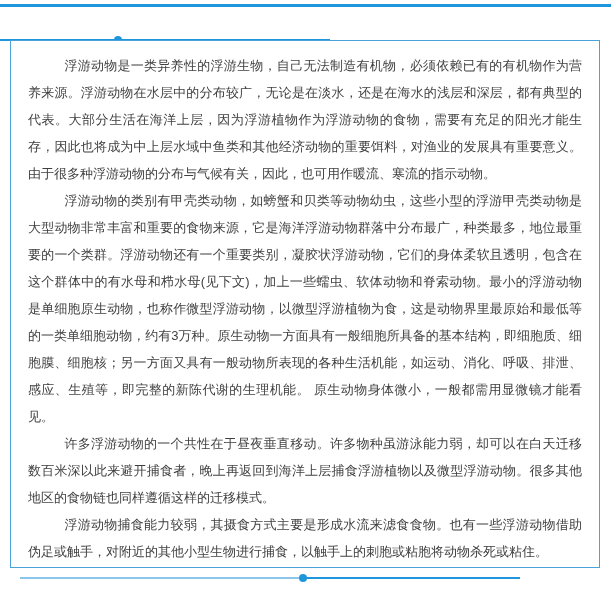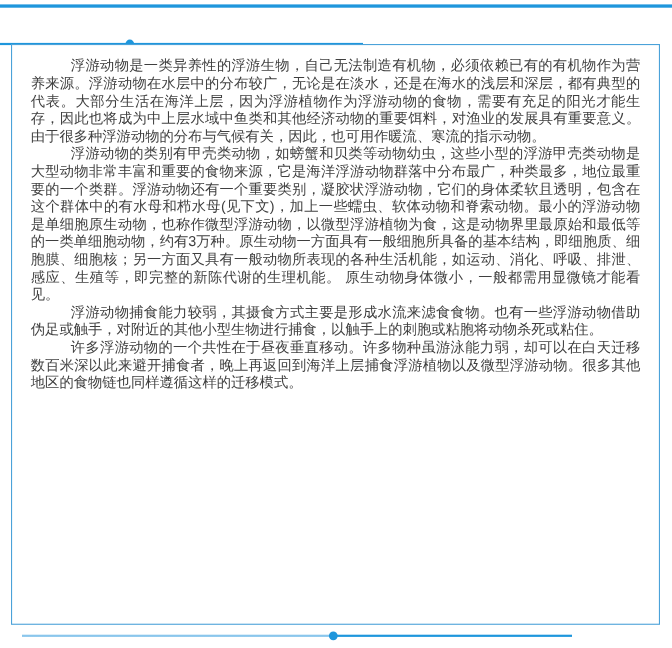--- a/index.html
+++ b/index.html
@@ -56,7 +56,7 @@
     margin:0;
     text-indent:2.8em;
     font-size:13px;
-    line-height:16px;
+    line-height:27px;
     text-align:justify;
     color:#3f3f3f;
   }

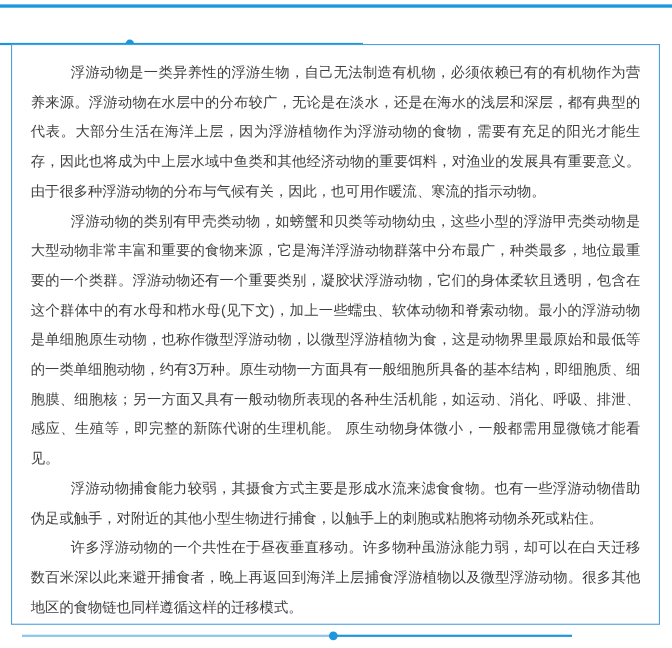--- a/index.html
+++ b/index.html
@@ -79,8 +79,8 @@
   <div class="content-box">
     <p>浮游动物是一类异养性的浮游生物，自己无法制造有机物，必须依赖已有的有机物作为营养来源。浮游动物在水层中的分布较广，无论是在淡水，还是在海水的浅层和深层，都有典型的代表。大部分生活在海洋上层，因为浮游植物作为浮游动物的食物，需要有充足的阳光才能生存，因此也将成为中上层水域中鱼类和其他经济动物的重要饵料，对渔业的发展具有重要意义。由于很多种浮游动物的分布与气候有关，因此，也可用作暖流、寒流的指示动物。</p>
     <p>浮游动物的类别有甲壳类动物，如螃蟹和贝类等动物幼虫，这些小型的浮游甲壳类动物是大型动物非常丰富和重要的食物来源，它是海洋浮游动物群落中分布最广，种类最多，地位最重要的一个类群。浮游动物还有一个重要类别，凝胶状浮游动物，它们的身体柔软且透明，包含在这个群体中的有水母和栉水母(见下文)，加上一些蠕虫、软体动物和脊索动物。最小的浮游动物是单细胞原生动物，也称作微型浮游动物，以微型浮游植物为食，这是动物界里最原始和最低等的一类单细胞动物，约有3万种。原生动物一方面具有一般细胞所具备的基本结构，即细胞质、细胞膜、细胞核；另一方面又具有一般动物所表现的各种生活机能，如运动、消化、呼吸、排泄、感应、生殖等，即完整的新陈代谢的生理机能。 原生动物身体微小，一般都需用显微镜才能看见。</p>
+    <p>许多浮游动物的一个共性在于昼夜垂直移动。许多物种虽游泳能力弱，却可以在白天迁移数百米深以此来避开捕食者，晚上再返回到海洋上层捕食浮游植物以及微型浮游动物。很多其他地区的食物链也同样遵循这样的迁移模式。</p>
     <p>浮游动物捕食能力较弱，其摄食方式主要是形成水流来滤食食物。也有一些浮游动物借助伪足或触手，对附近的其他小型生物进行捕食，以触手上的刺胞或粘胞将动物杀死或粘住。</p>
-    <p>许多浮游动物的一个共性在于昼夜垂直移动。许多物种虽游泳能力弱，却可以在白天迁移数百米深以此来避开捕食者，晚上再返回到海洋上层捕食浮游植物以及微型浮游动物。很多其他地区的食物链也同样遵循这样的迁移模式。</p>
   </div>
 
   <div class="divider bottom-divider">

